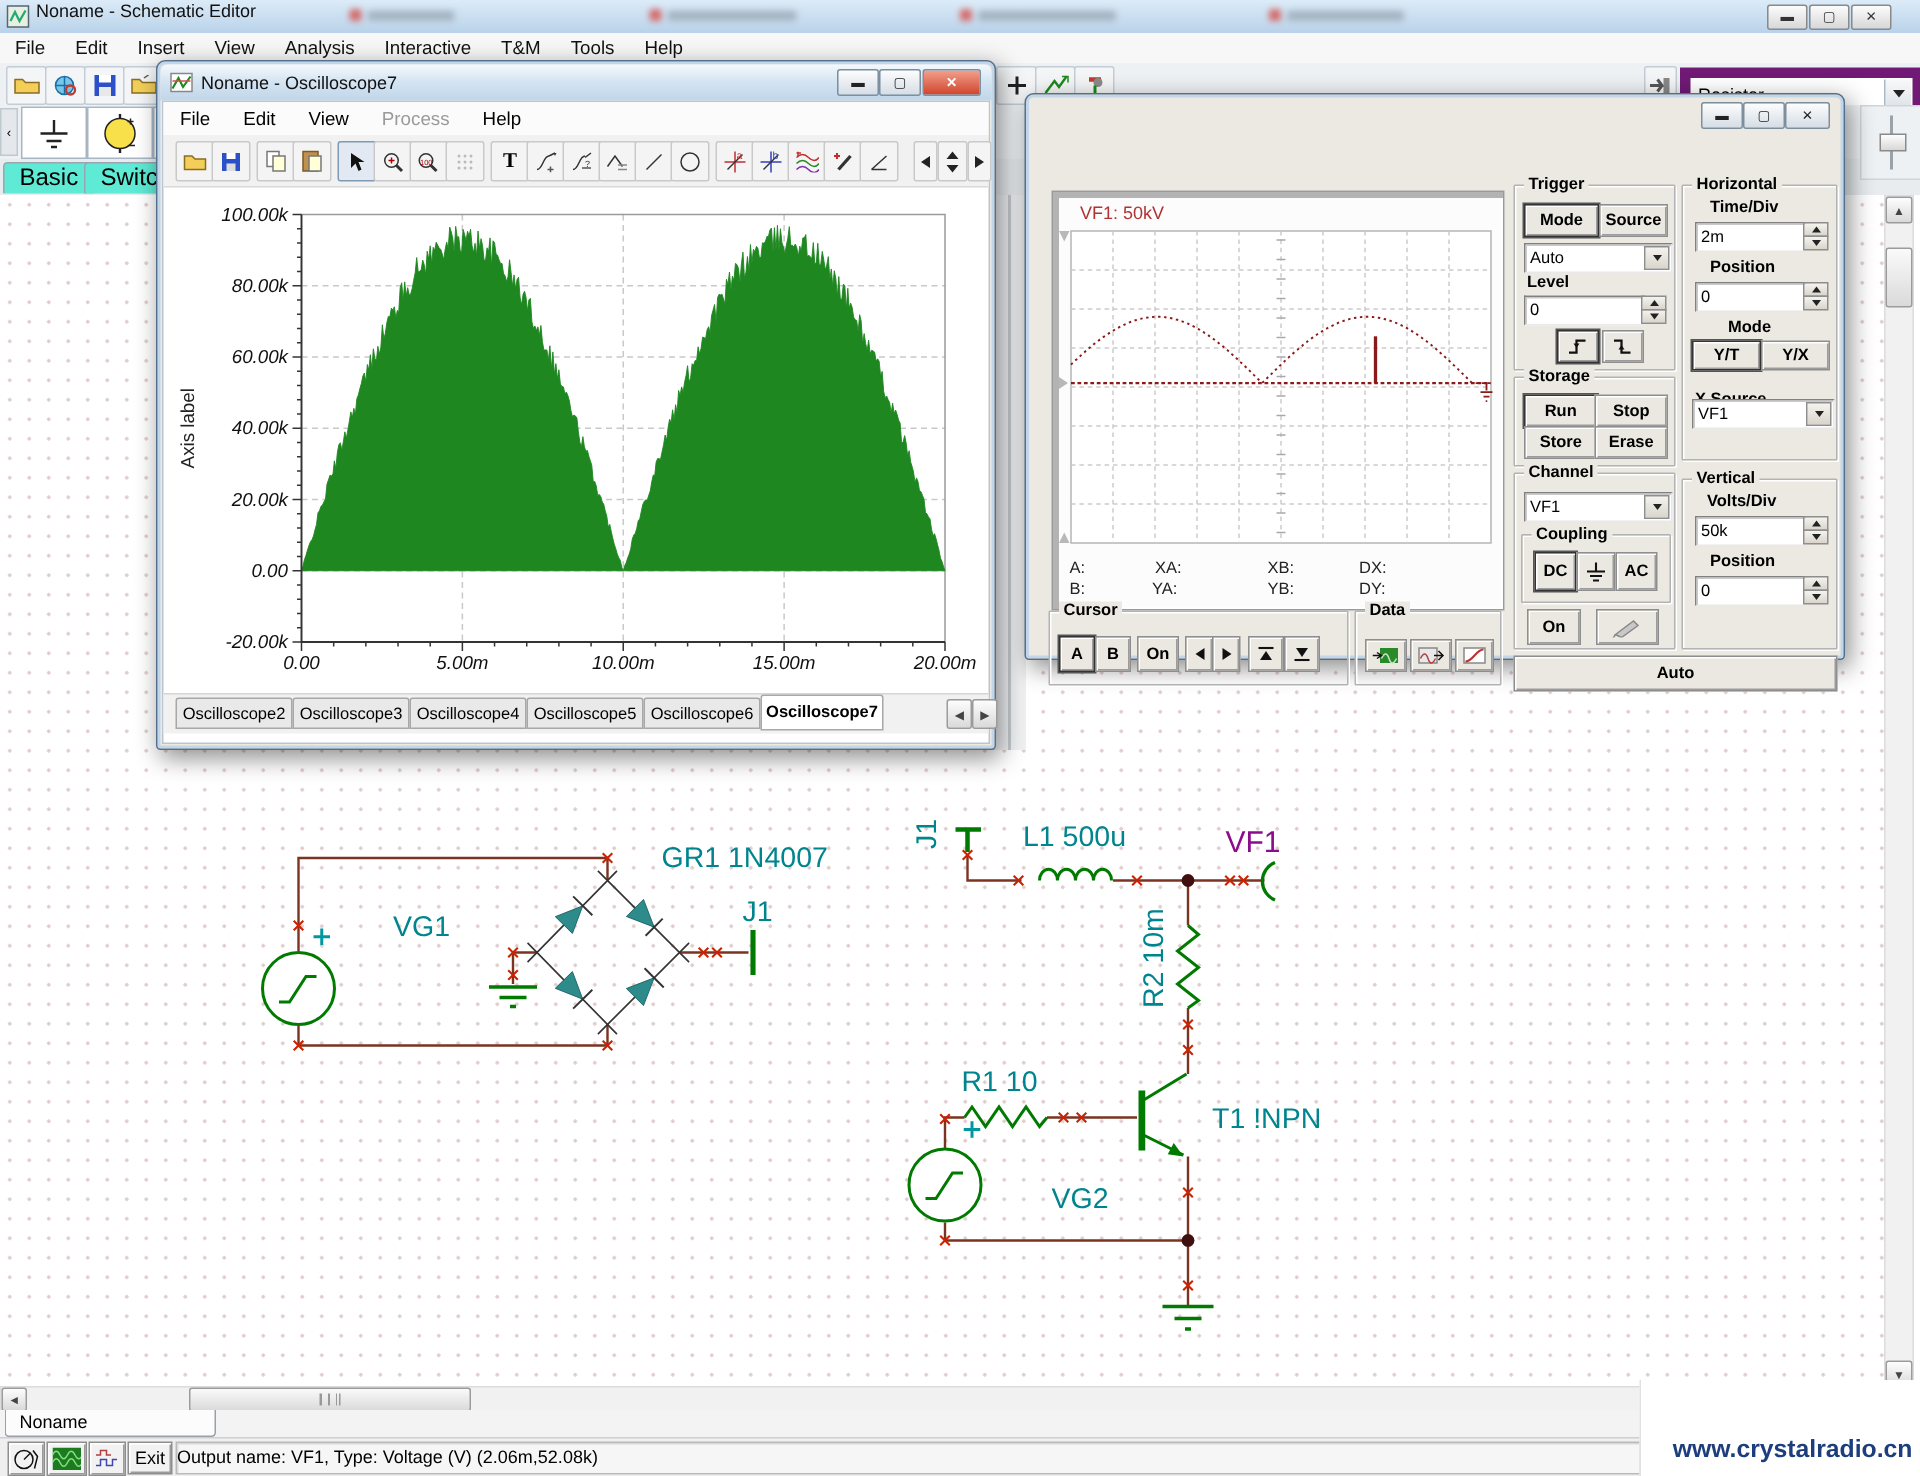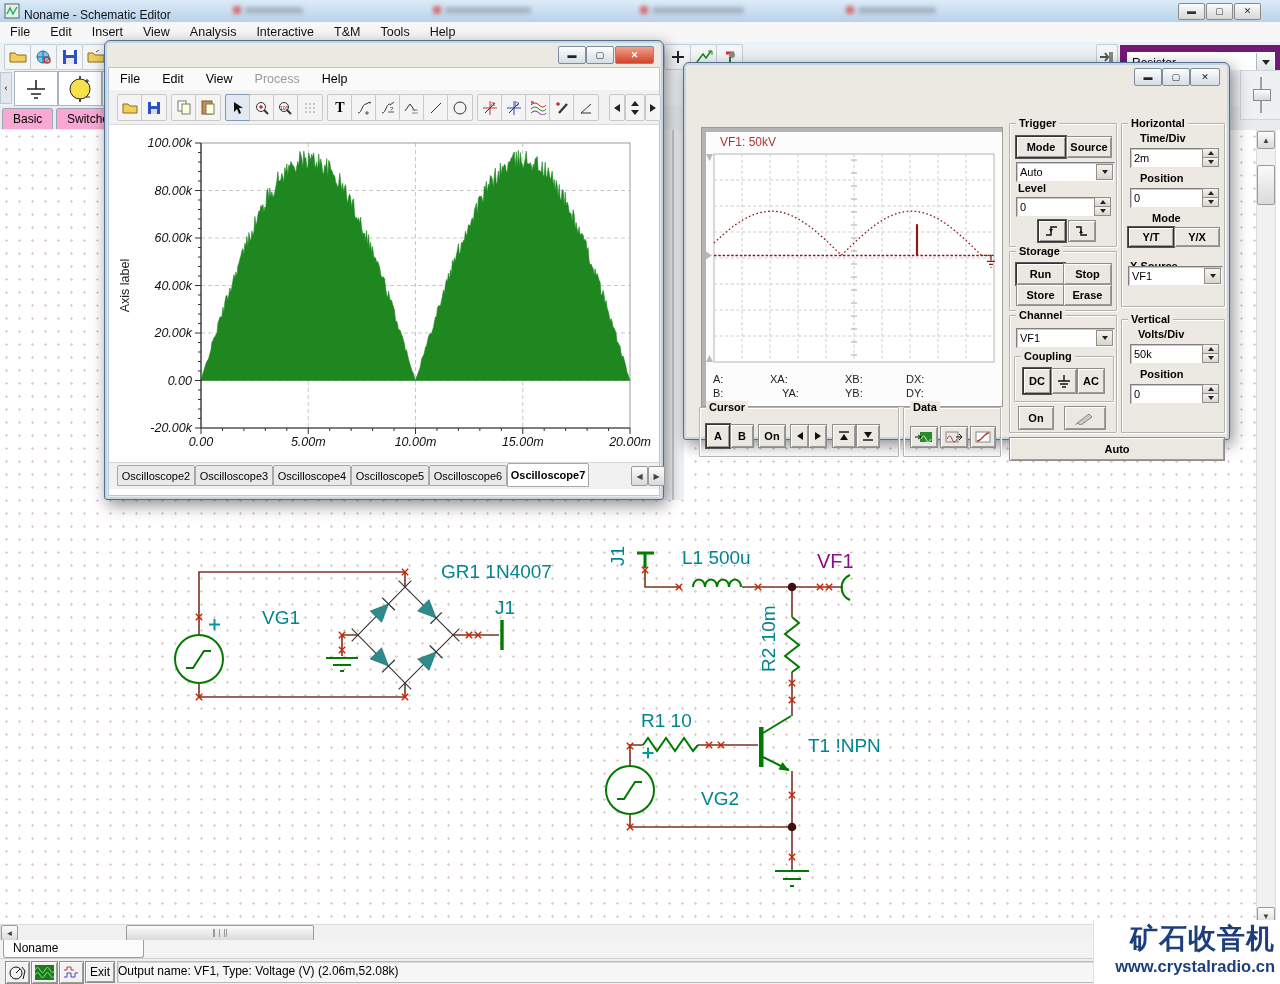--- a/index.html
+++ b/index.html
@@ -6,7 +6,7 @@
   body{width:1280px;height:984px;position:relative;overflow:hidden;background:#fff;
        font-family:"Liberation Sans",sans-serif;-webkit-font-smoothing:antialiased}
   .abs{position:absolute}
-  .flex{display:flex;align-items:flex-end}
+  .flex{display:flex;align-items:flex-start}
   
   #titlebar{left:0;top:0;width:1280px;height:22px;background:linear-gradient(#dcebf8,#b9d2e9);
             border-bottom:1px solid #8ea9c2;z-index:5}

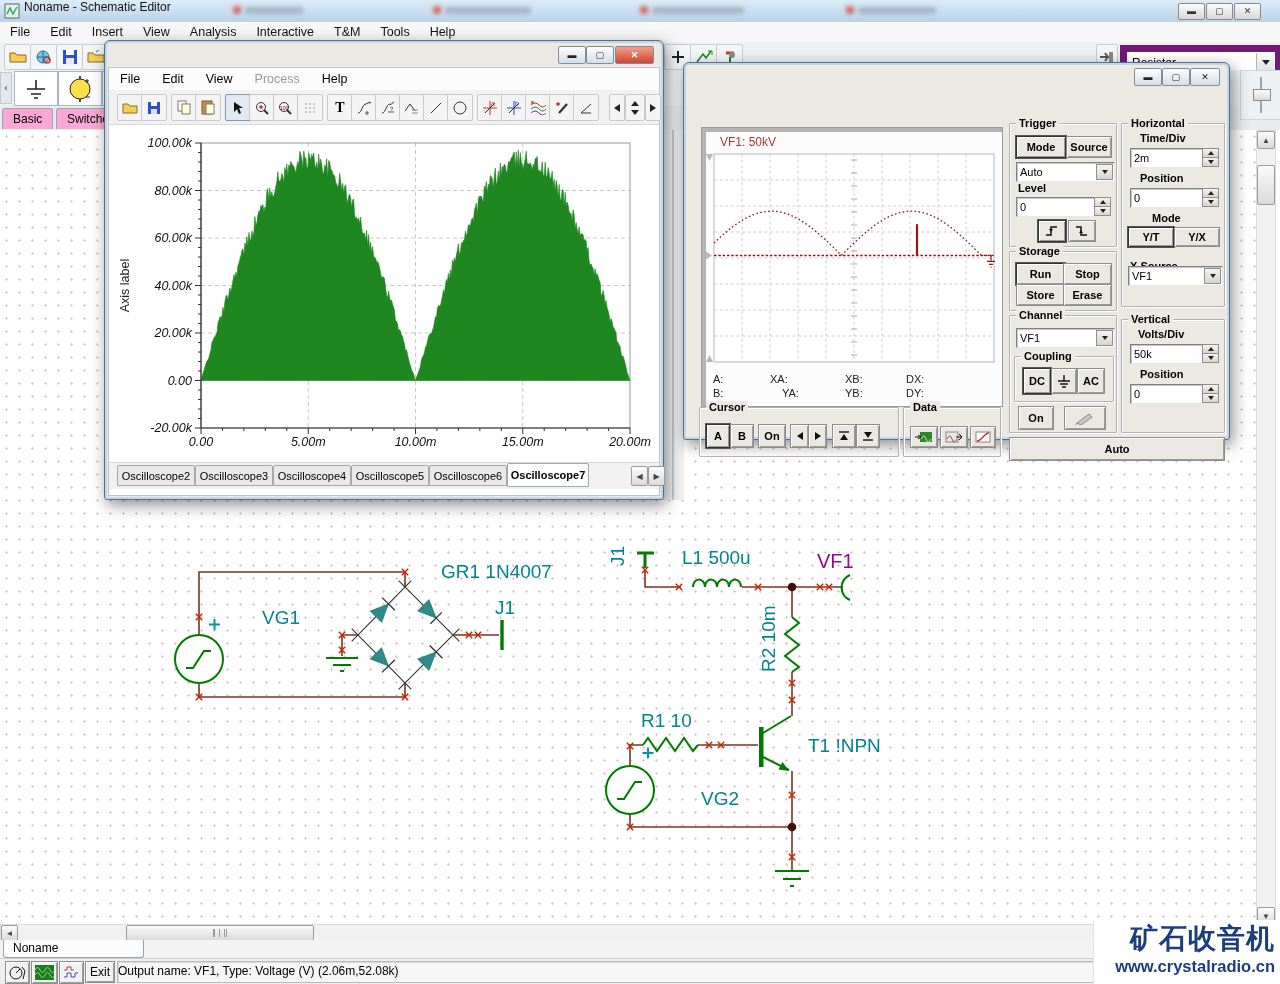--- a/index.html
+++ b/index.html
@@ -290,6 +290,14 @@
 </div>
 
 <div id="oscwin" class="win">
+  <div class="wtbar">
+    <svg width="16" height="16">
+      <rect x="1" y="2" width="14" height="12" fill="#fff" stroke="#888"></rect>
+      <path d="M2,12 L6,5 L9,11 L14,4" stroke="#1a8a1a" stroke-width="1.4" fill="none"></path>
+      <path d="M2,7 h12" stroke="#d05050" stroke-width="1"></path>
+    </svg>
+    <span class="ttl">Noname - Oscilloscope7</span>
+  </div>
   <div class="wbtn" style="left:453px;width:26px">▬</div>
   <div class="wbtn" style="left:481px;width:26px">▢</div>
   <div class="wbtn close" style="left:510px;width:37px">✕</div>

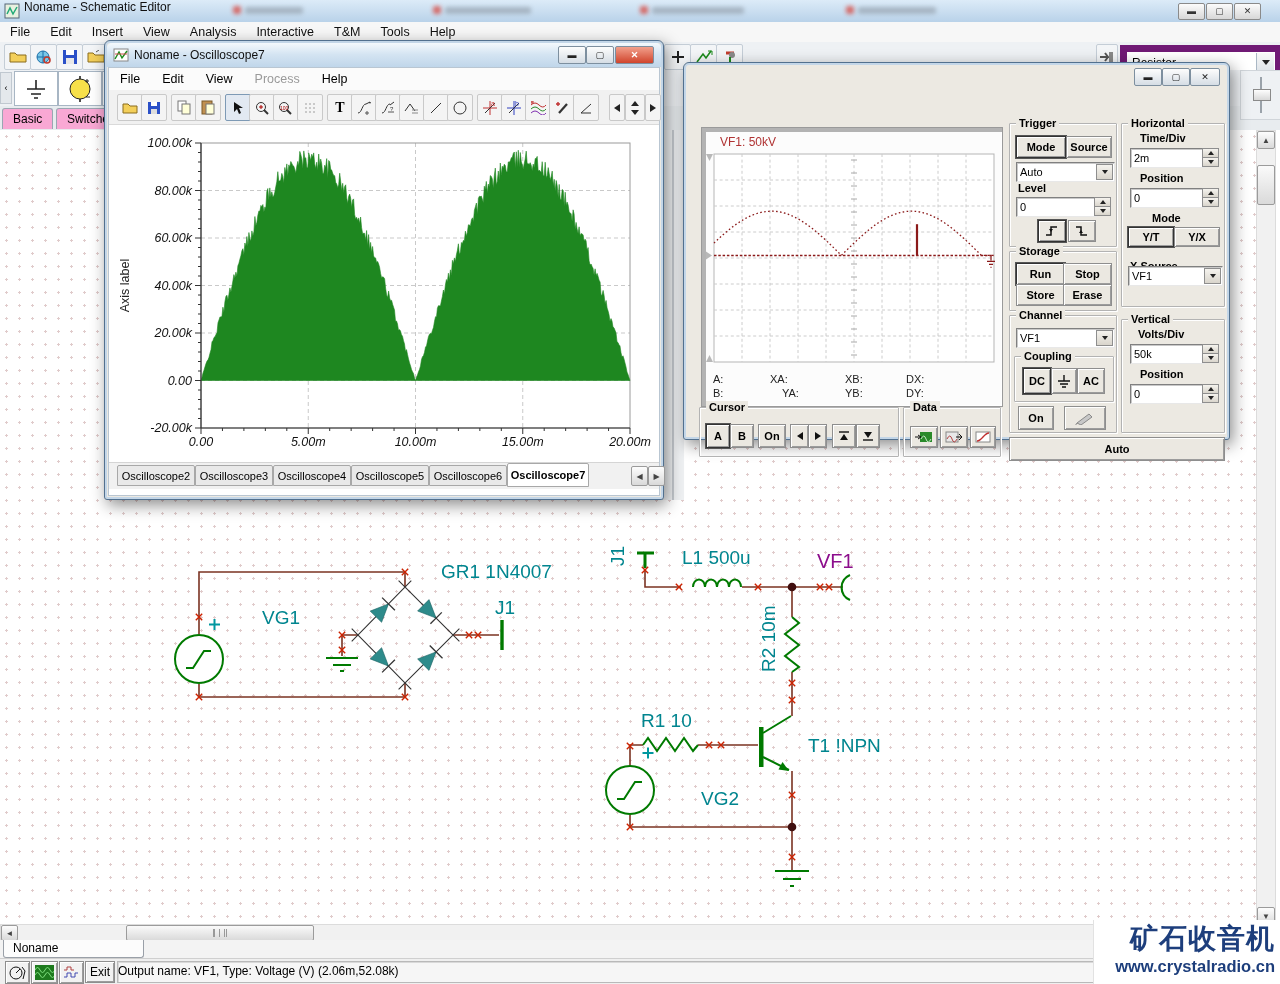--- a/index.html
+++ b/index.html
@@ -21,7 +21,7 @@
   #toolbar2{left:0;top:70px;width:1280px;height:36px;background:#eef1f4;border-bottom:1px solid #d6dade;z-index:5}
   #comptabs{left:0;top:106px;width:1280px;height:24px;background:#e8ecef;z-index:5}
   .ctab{position:absolute;top:2px;height:20px;padding:0 10px;border:1px solid #9aa6b2;border-bottom:none;
-        background:#f9a8d4;font-size:12px;display:flex;align-items:center;border-radius:3px 3px 0 0}
+        background:#5eead4;font-size:16px;display:flex;align-items:center;border-radius:3px 3px 0 0}
   .tbtn{position:absolute;width:25px;height:24px;background:#f3f5f7;border:1px solid #c4cdd6;border-radius:2px;
         display:flex;align-items:center;justify-content:center}
   .cbtn{position:absolute;width:42px;height:33px;background:#fff;border:1px solid #a8b6c4;display:flex;align-items:center;justify-content:center}

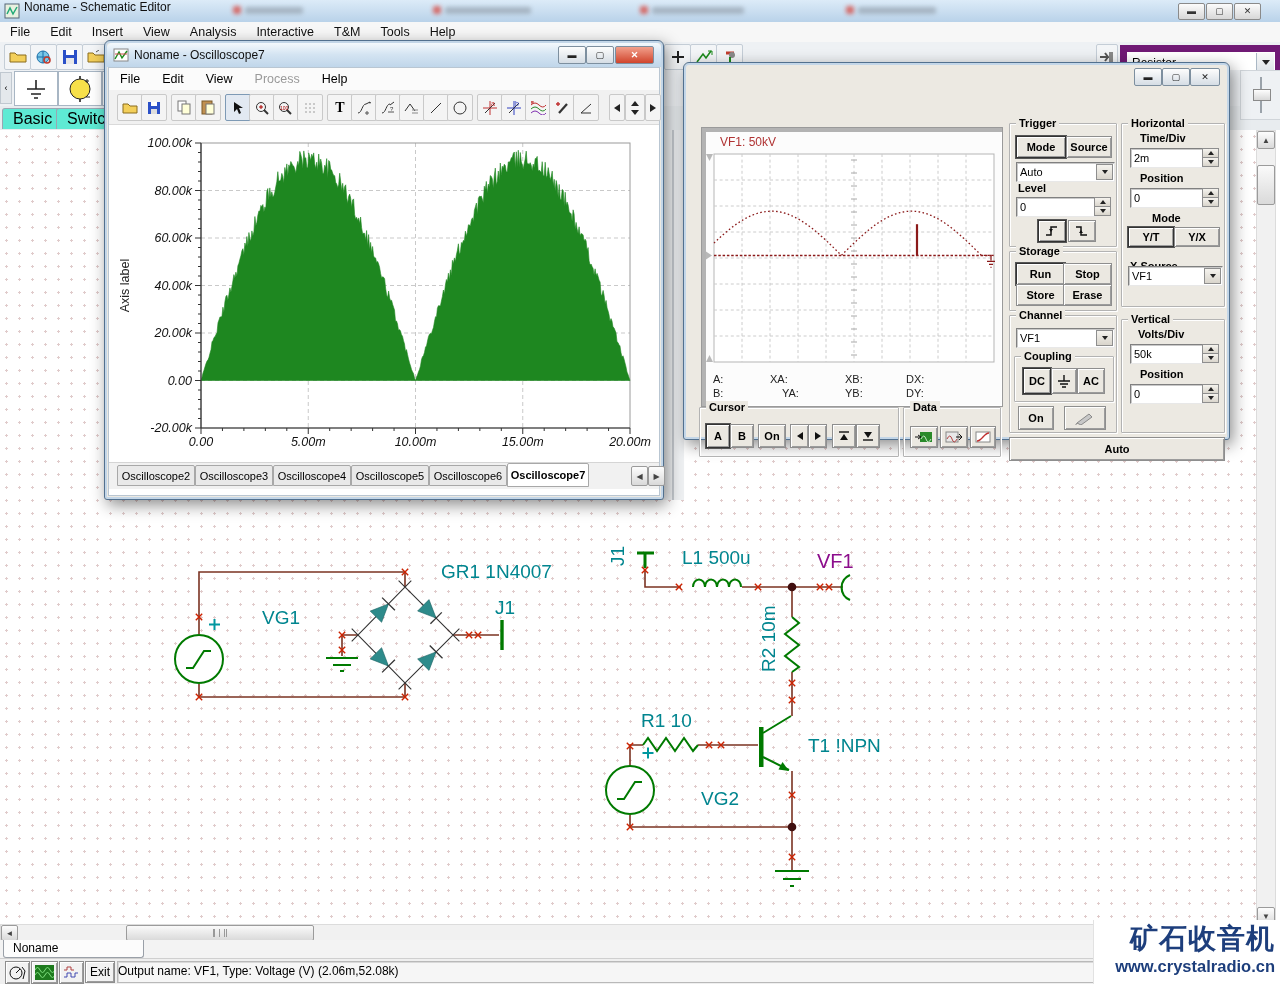--- a/index.html
+++ b/index.html
@@ -595,7 +595,7 @@
       <span class="rdout" style="left:143px;top:245px">XB:</span>
       <span class="rdout" style="left:204px;top:245px">DX:</span>
       <span class="rdout" style="left:11px;top:259px">B:</span>
-      <span class="rdout" style="left:80px;top:259px">YA:</span>
+      <span class="rdout" style="left:66px;top:259px">YA:</span>
       <span class="rdout" style="left:143px;top:259px">YB:</span>
       <span class="rdout" style="left:204px;top:259px">DY:</span>
     </div>

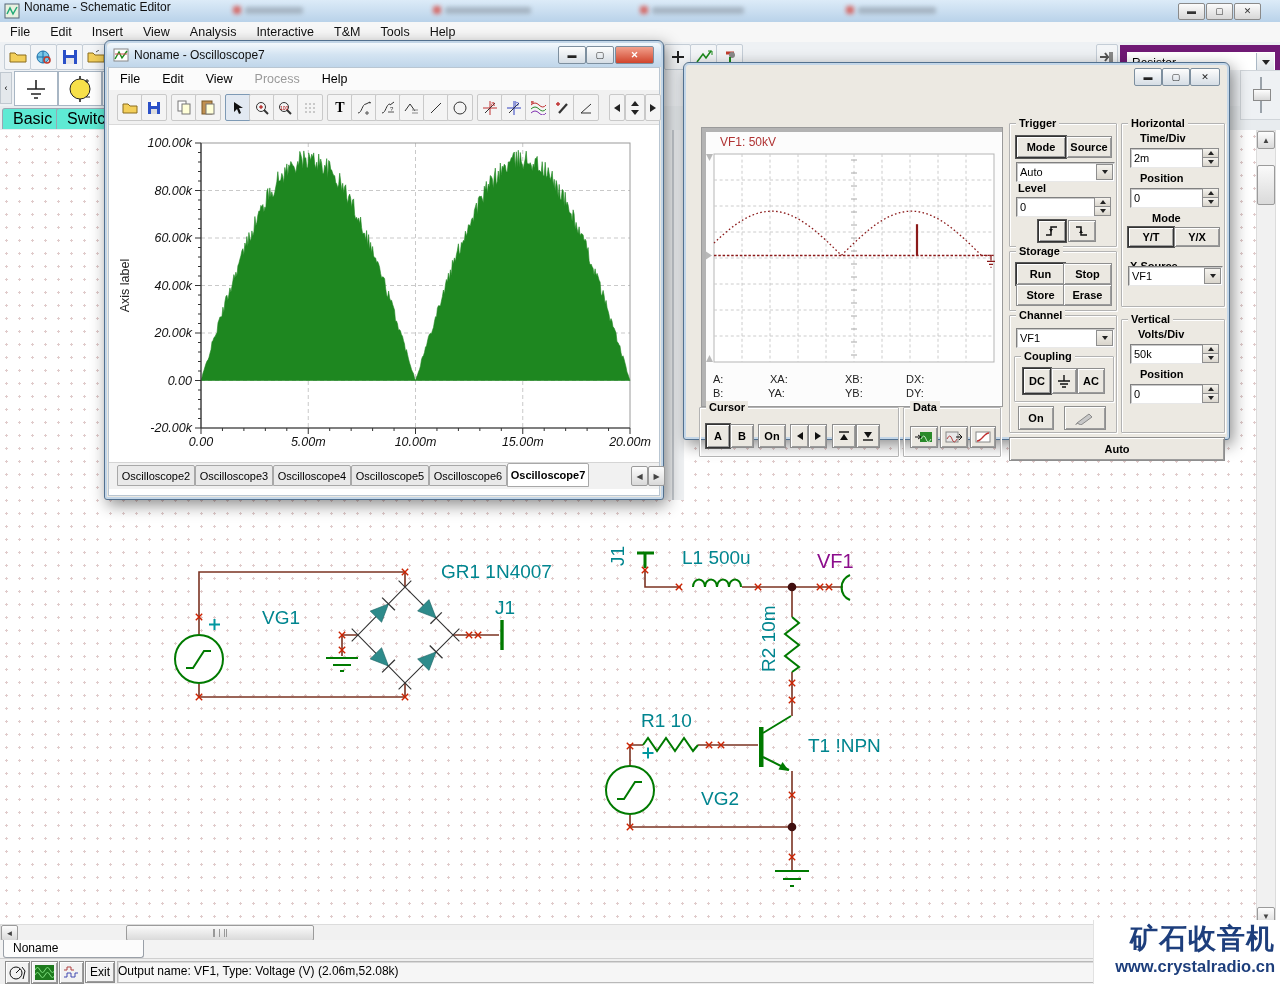--- a/index.html
+++ b/index.html
@@ -826,7 +826,6 @@
 </div>
 
 <div id="wmark" class="abs" style="color: rgb(29, 62, 124);">
-  <div class="l1">矿石收音机</div>
   <div class="l2">www.crystalradio.cn</div>
 </div>
 

